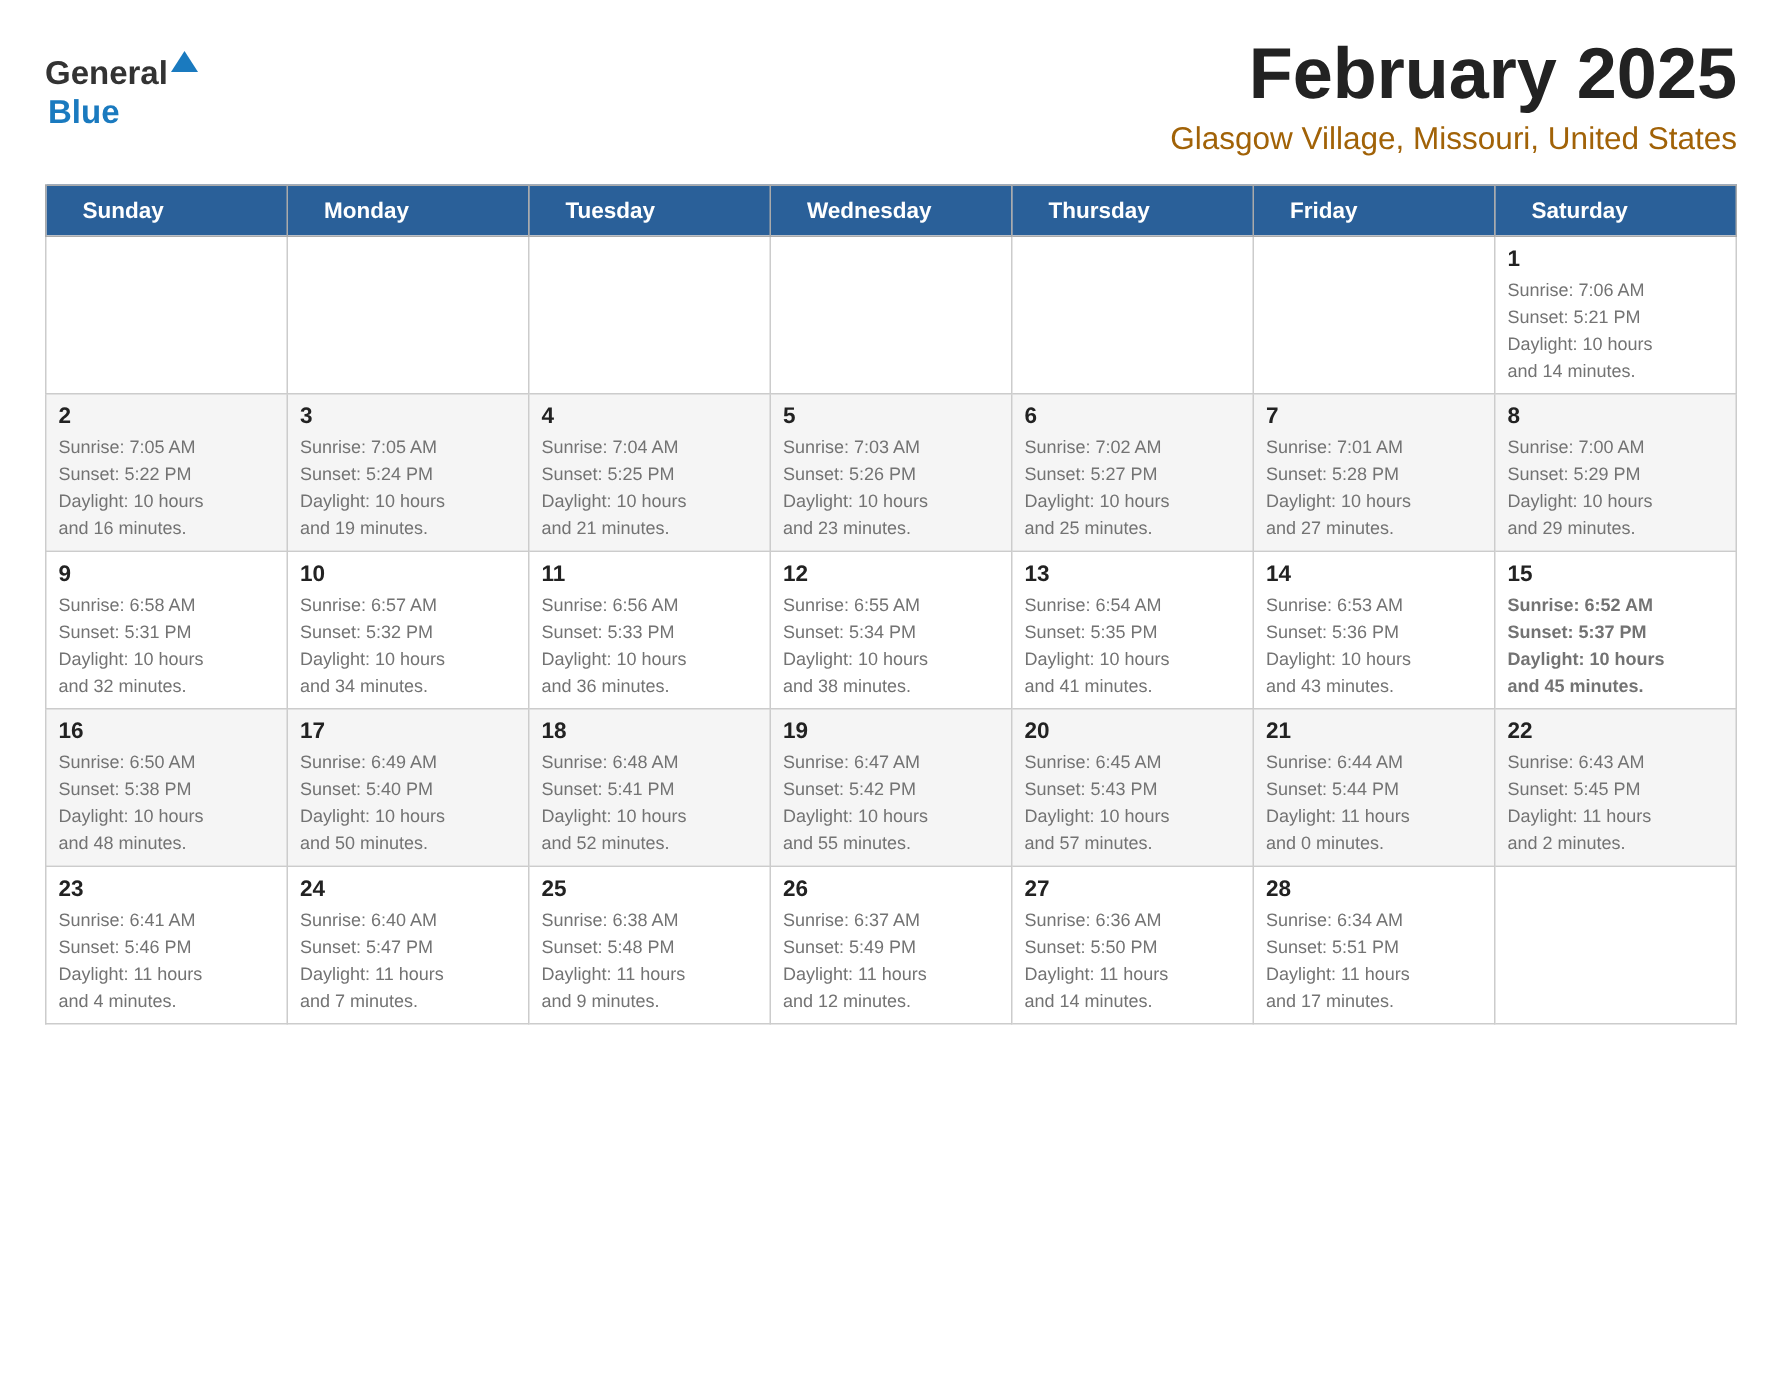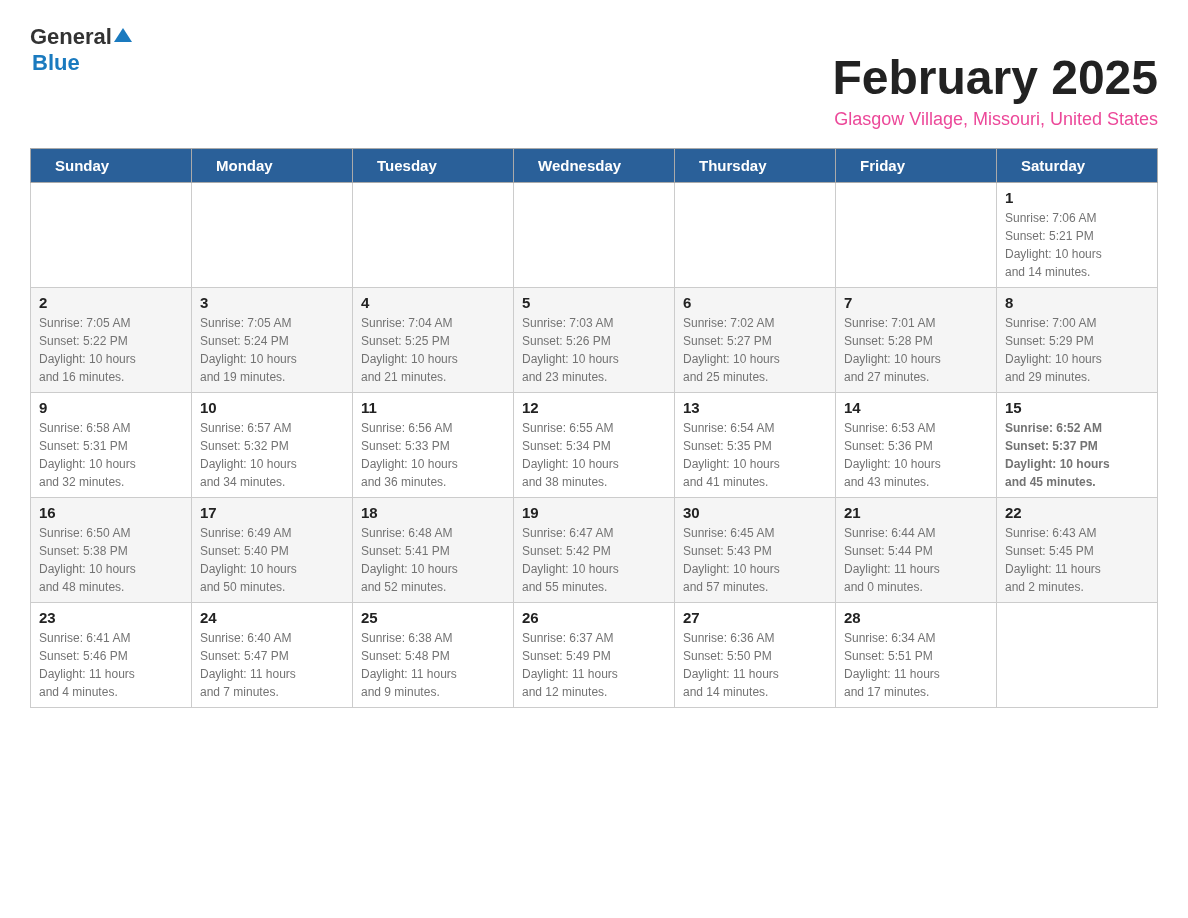--- a/index.html
+++ b/index.html
@@ -20,6 +20,7 @@
       font-size: 22px;
       font-weight: bold;
       color: #333;
+      margin-top: 12px;
     }
     .logo-wrapper {
       display: flex;

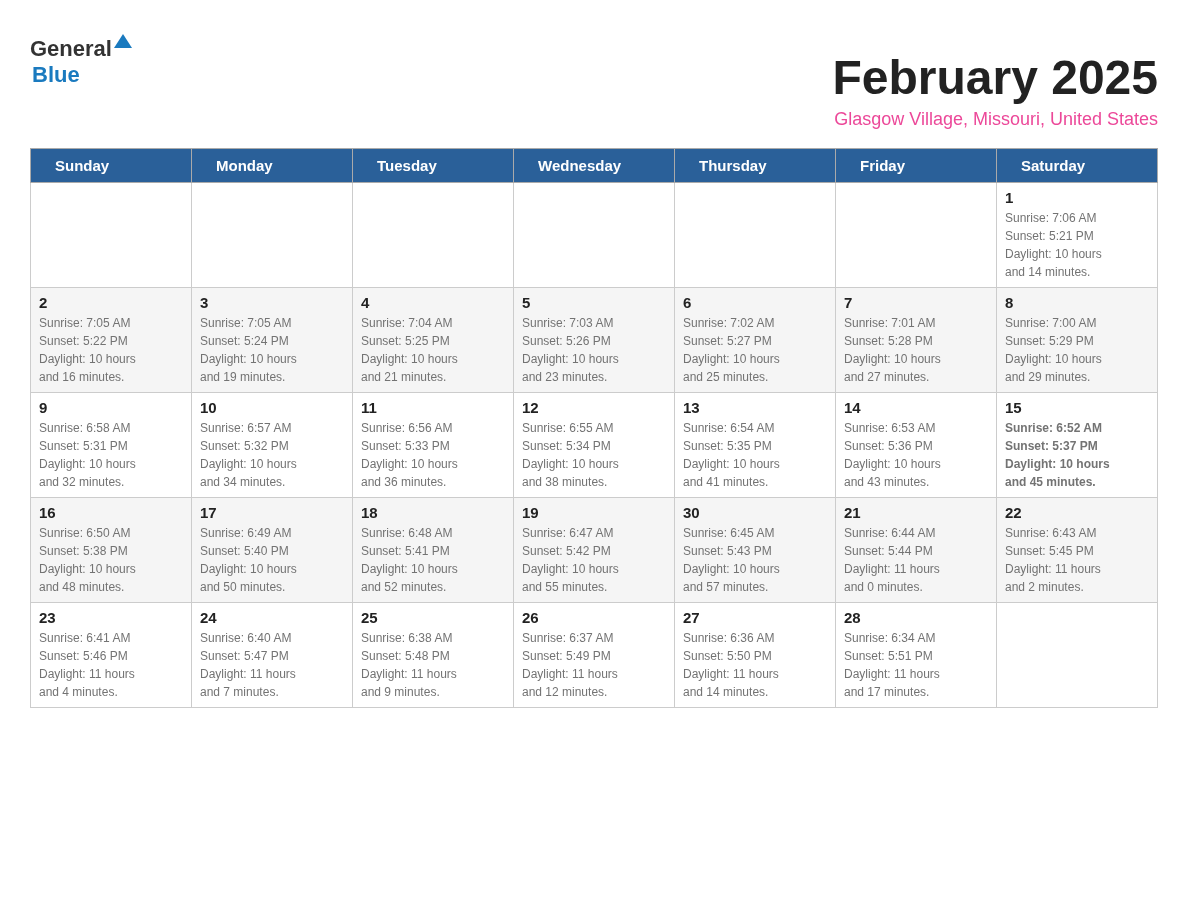--- a/index.html
+++ b/index.html
@@ -39,7 +39,6 @@
     }
     .title-block {
       text-align: right;
-      margin-top: 28px;
     }
     .month-title {
       font-size: 48px;

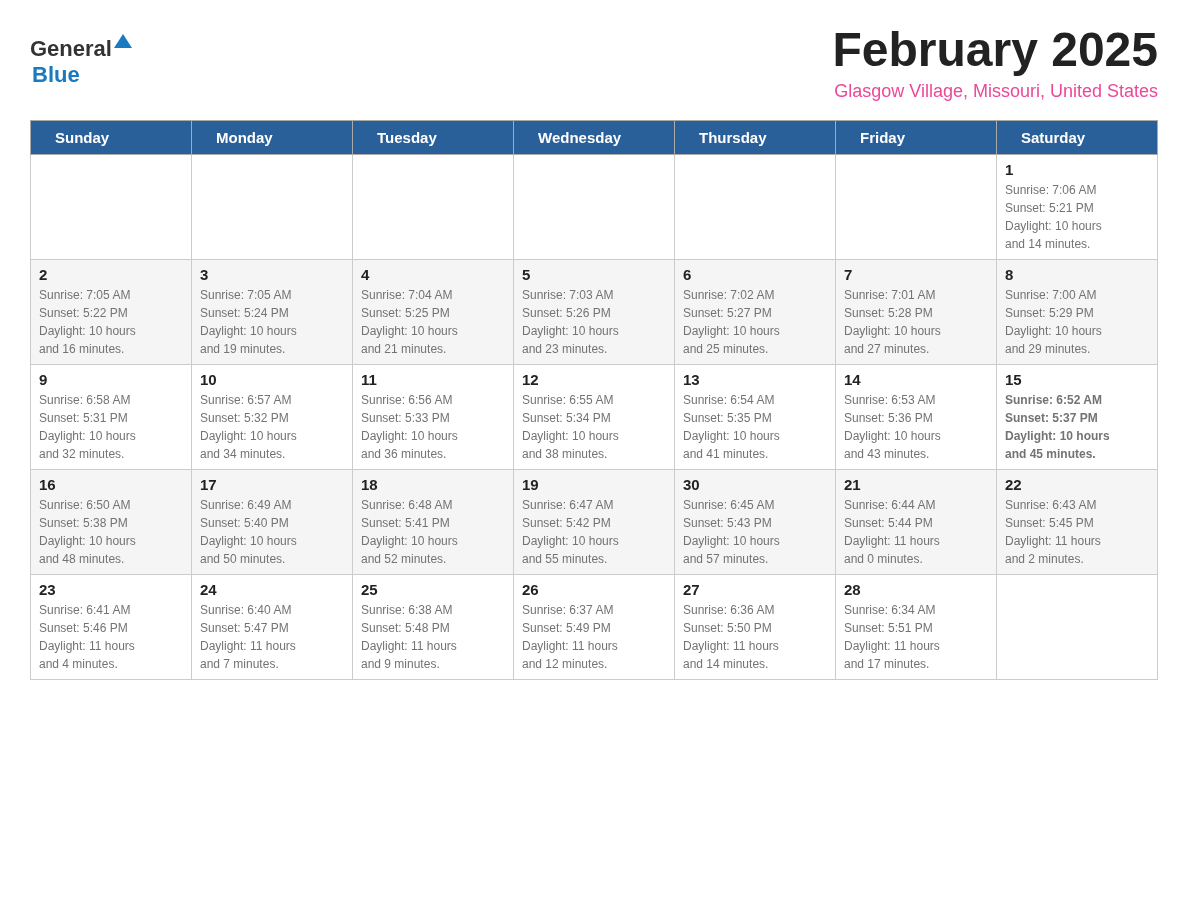--- a/index.html
+++ b/index.html
@@ -47,8 +47,8 @@
       line-height: 1.1;
     }
     .location-title {
-      font-size: 18px;
-      color: #ec4899;
+      font-size: 21px;
+      color: #a16207;
       margin-top: 4px;
     }
     .calendar {

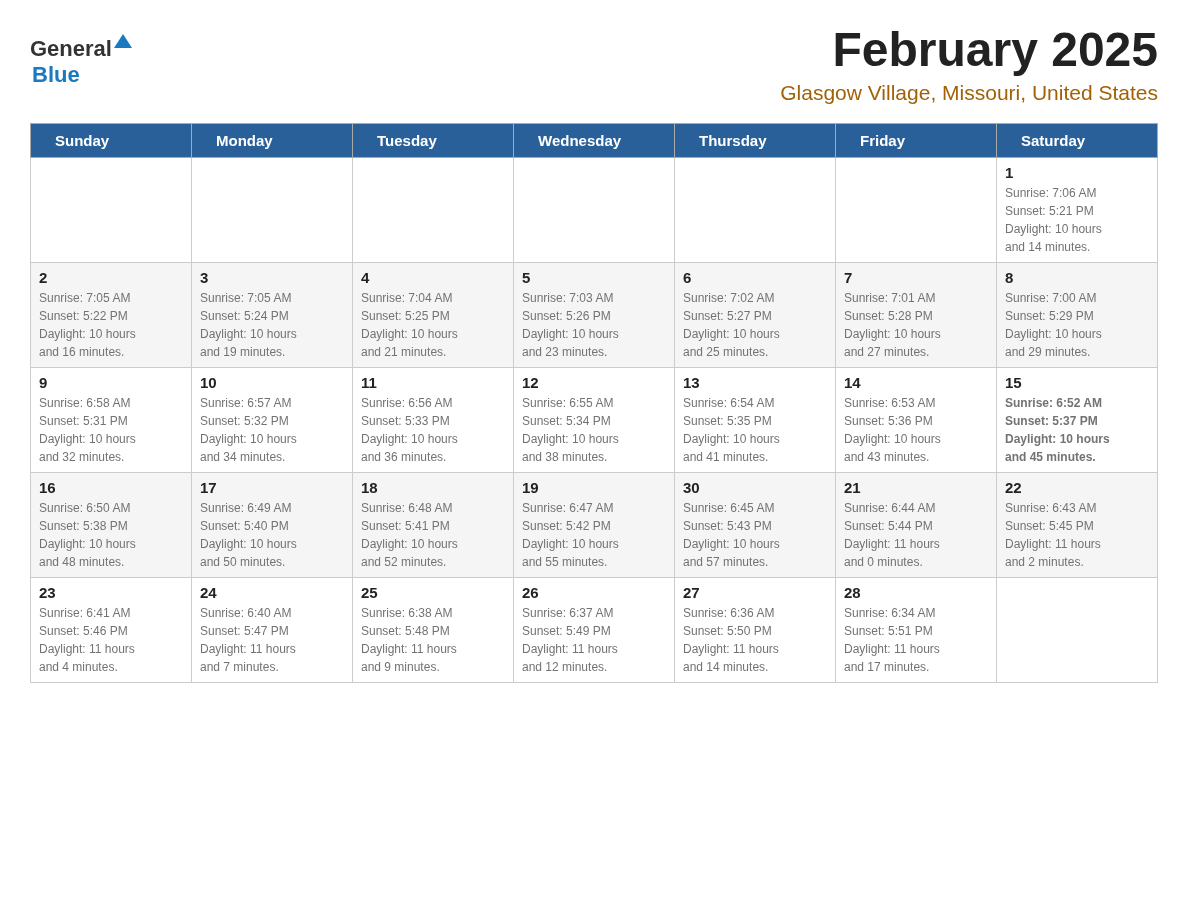--- a/index.html
+++ b/index.html
@@ -277,7 +277,7 @@
 and 55 minutes.</div>
         </td>
         <td>
-          <span class="day-num">30</span>
+          <span class="day-num">20</span>
           <div class="day-info" style="white-space: pre-line;">Sunrise: 6:45 AM
 Sunset: 5:43 PM
 Daylight: 10 hours

